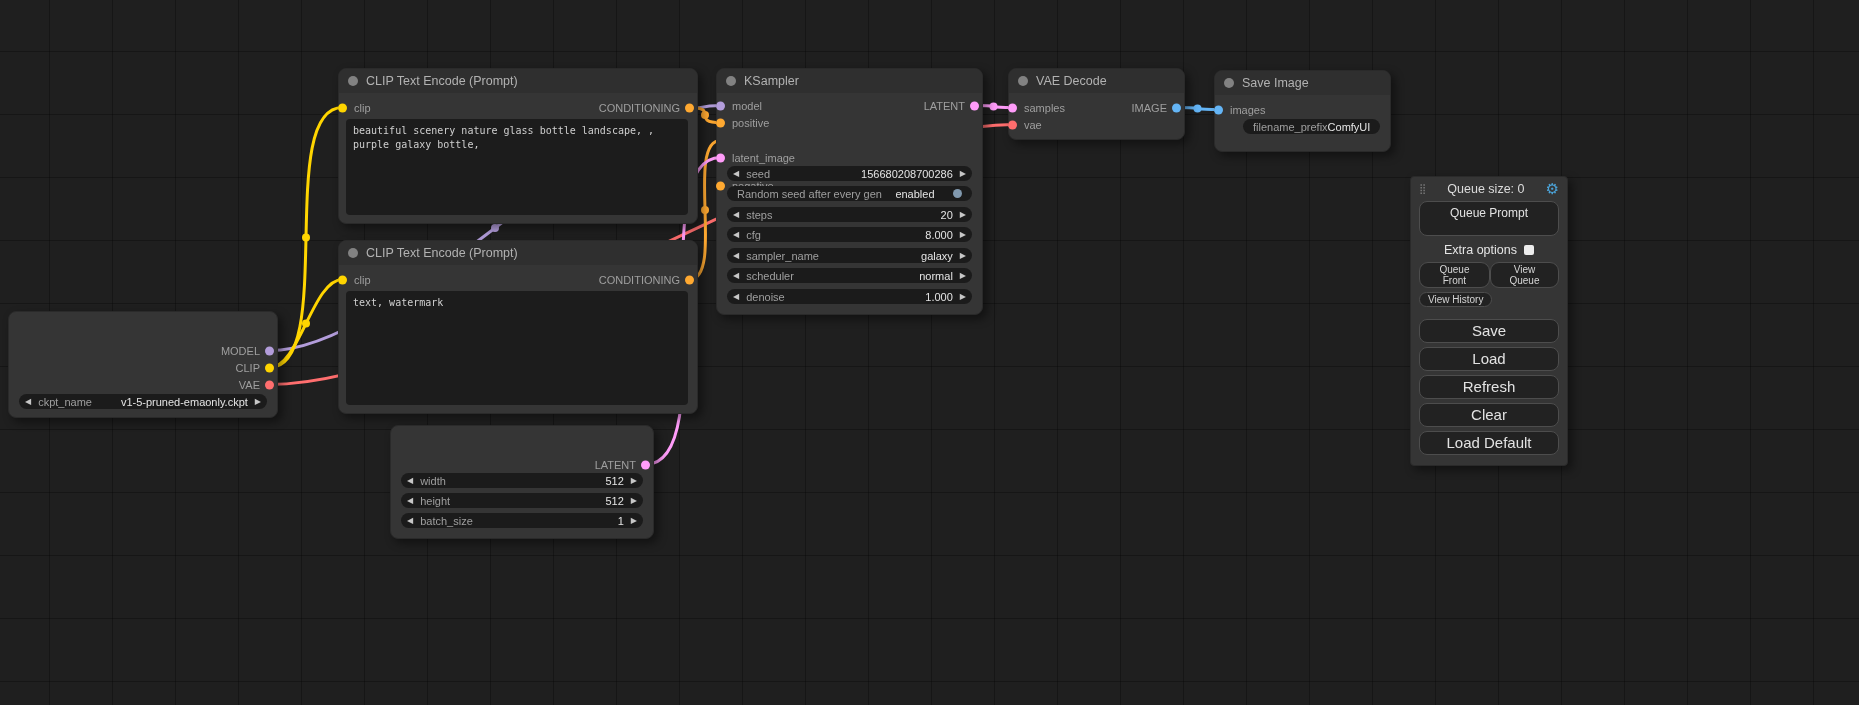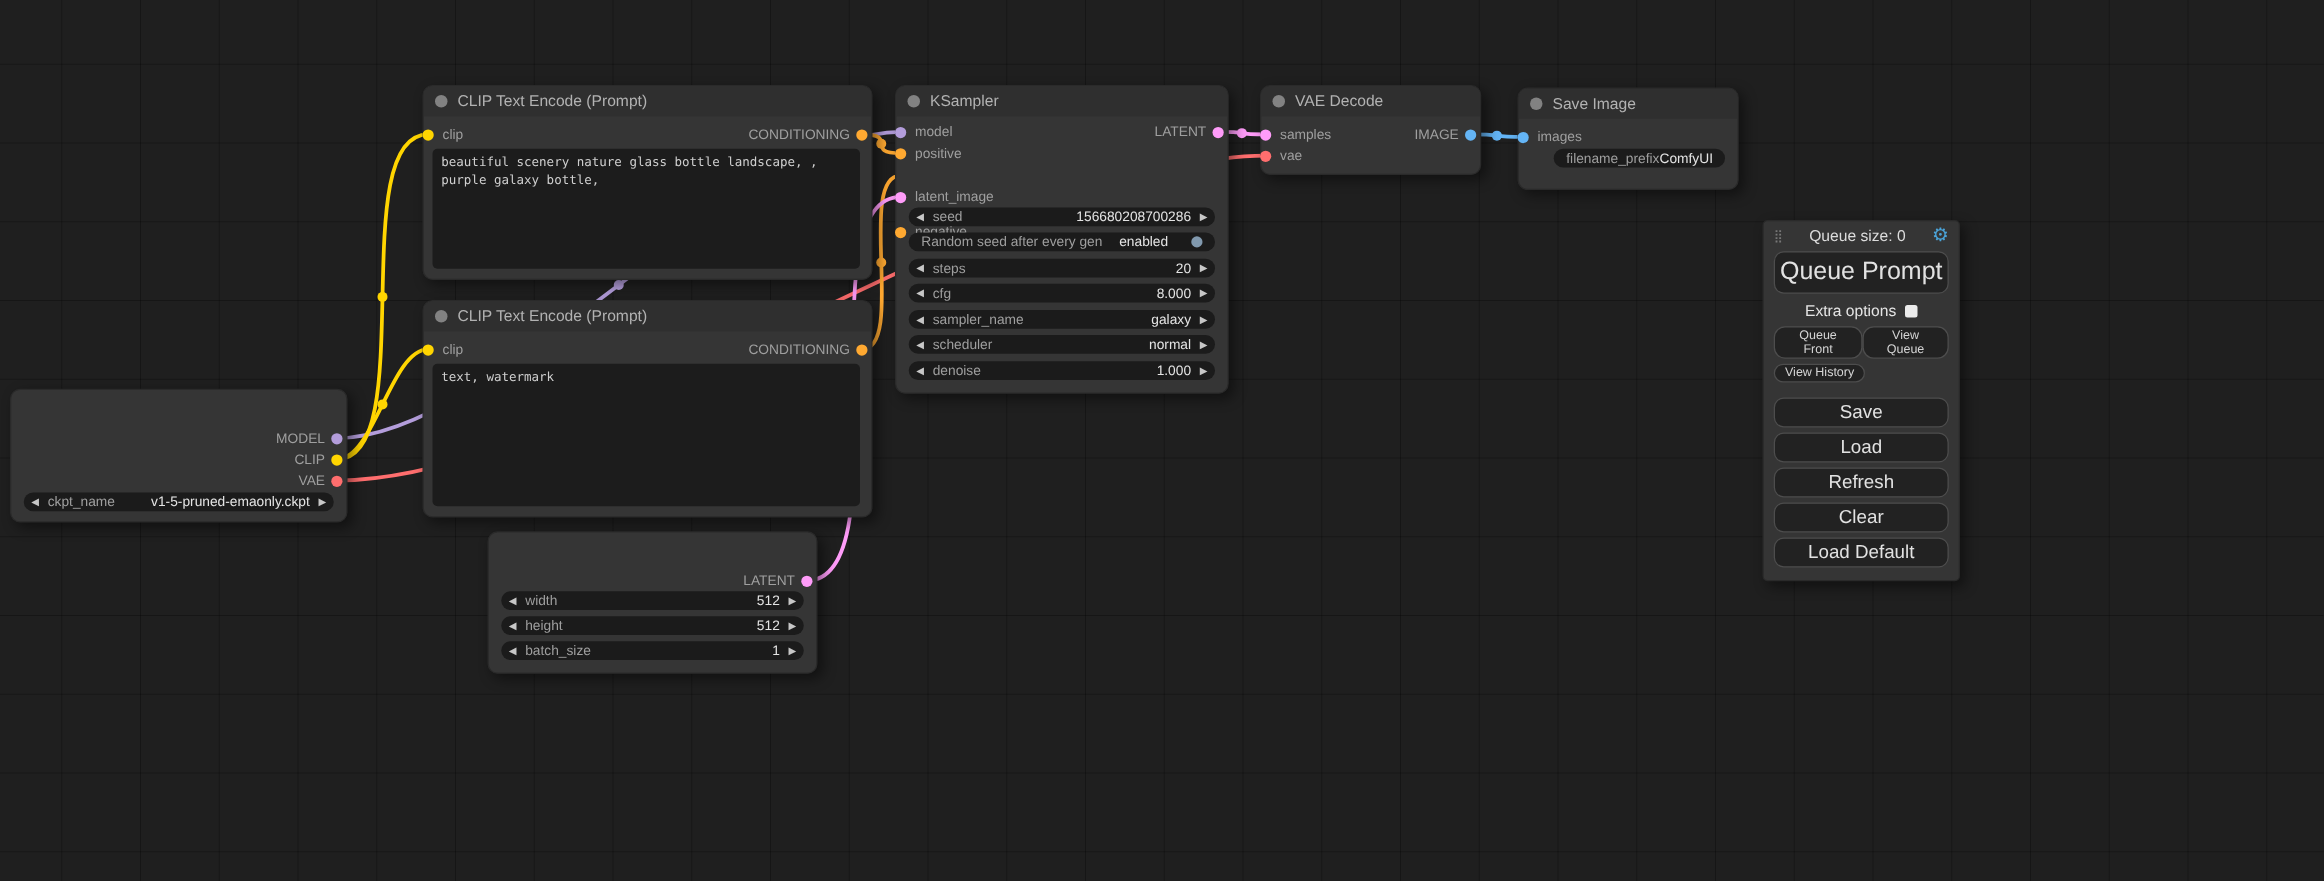--- a/index.html
+++ b/index.html
@@ -47,7 +47,7 @@
   .gear{flex:0 0 auto;font-size:15px;line-height:1;}
   .btn{display:block;width:100%;background:#222;border:1px solid #4d4d4d;border-radius:8px;color:#e2e2e2;
     font-family:"Liberation Sans",sans-serif;cursor:pointer;box-sizing:border-box;}
-  .btn-queue{font-size:20px;padding:4px 0 5px;}
+  .btn-queue{font-size:12px;padding:4px 0 15px;}
   .extra-row{display:flex;align-items:center;justify-content:center;gap:7px;margin:7px 0 5px;
     font-size:12.5px;color:#e5e5e5;}
   .checkbox{width:10px;height:10px;background:#ececec;border-radius:2px;flex:0 0 auto;}

